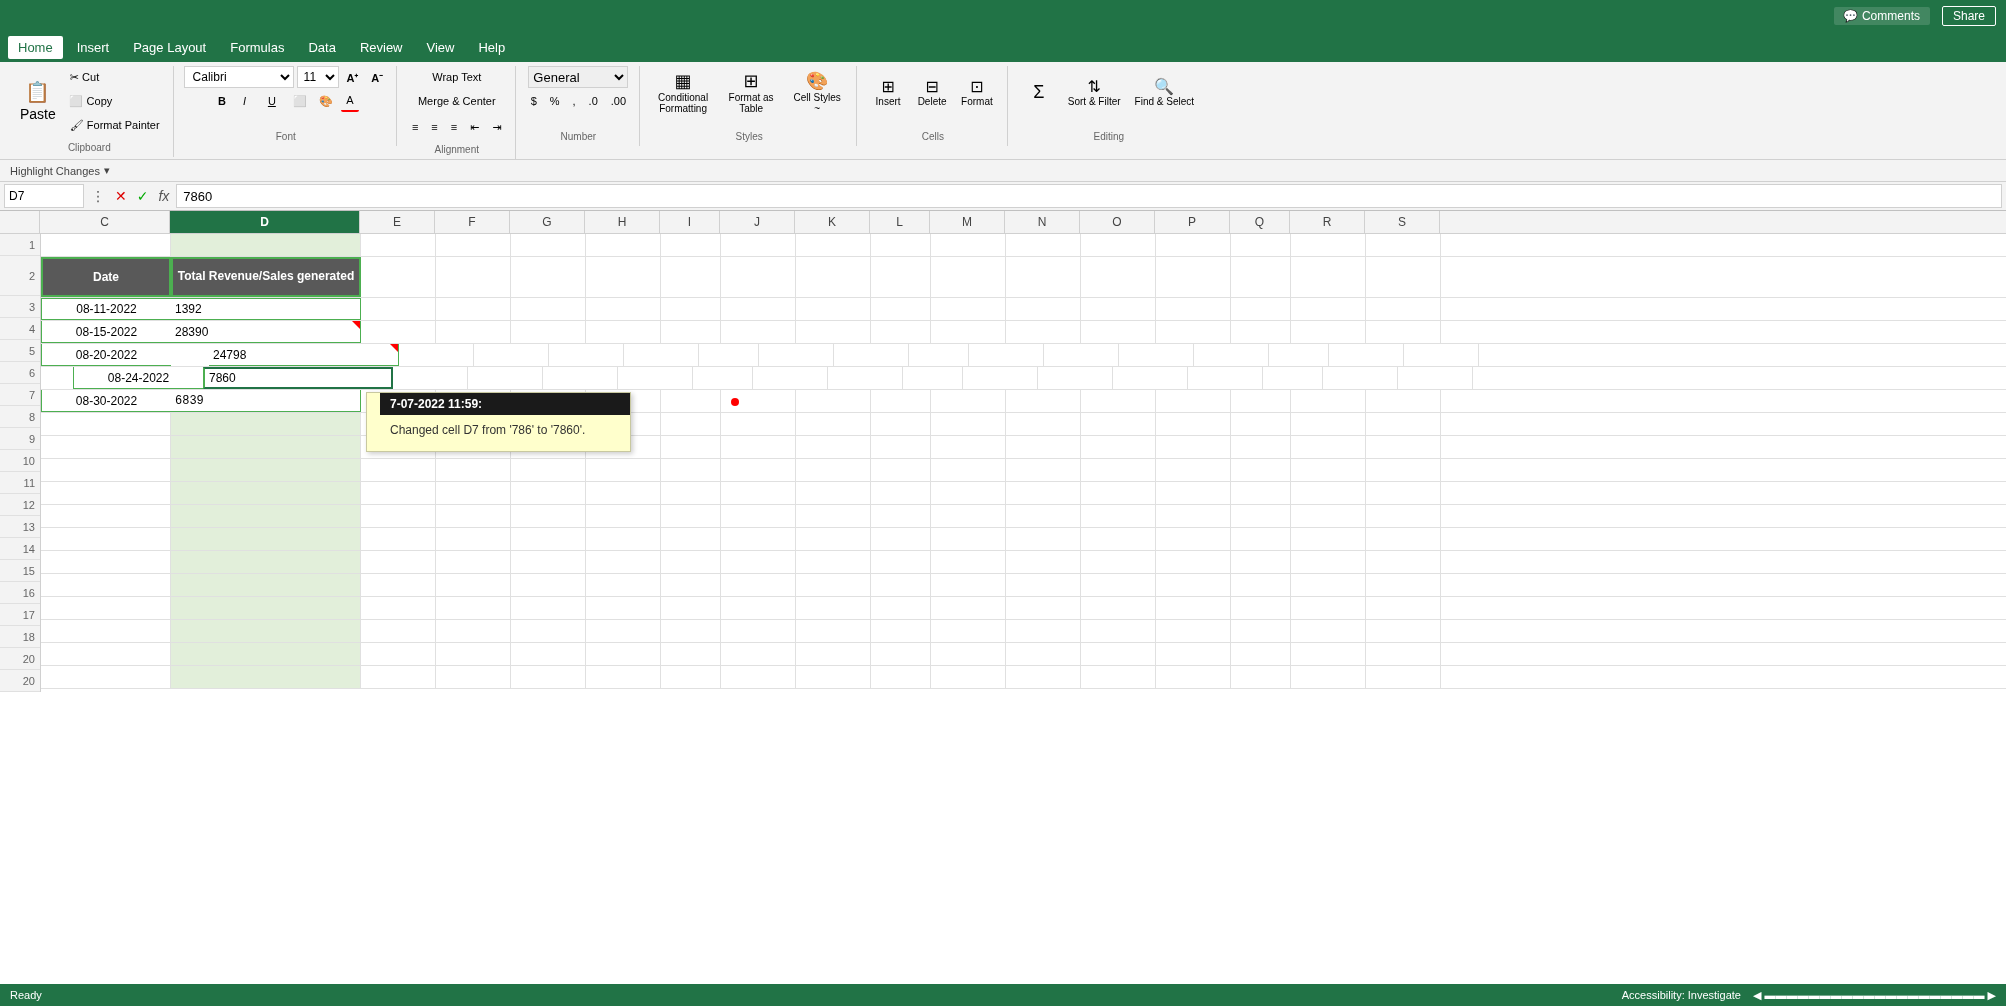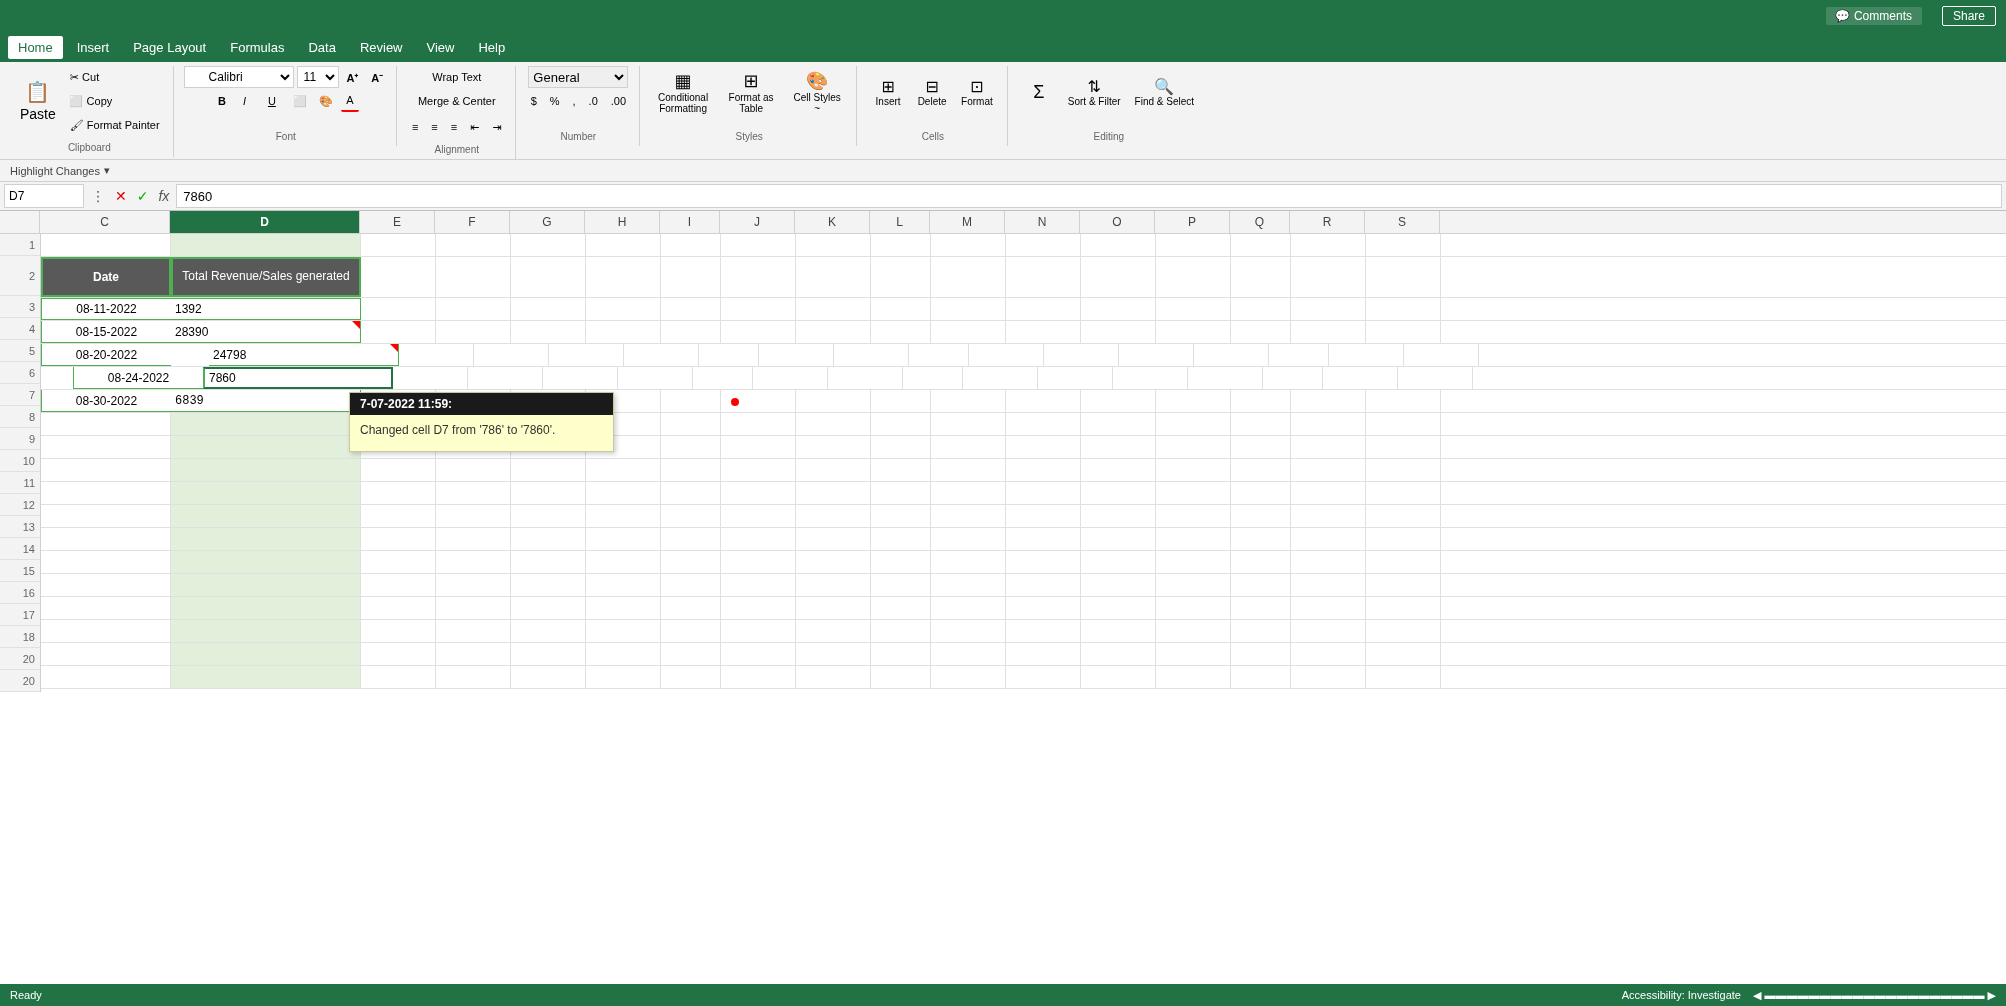--- a/index.html
+++ b/index.html
@@ -17,7 +17,7 @@
     }
     .title-bar-buttons {
       display: flex;
-      gap: 20px;
+      gap: 12px;
       align-items: center;
     }
     .title-btn {

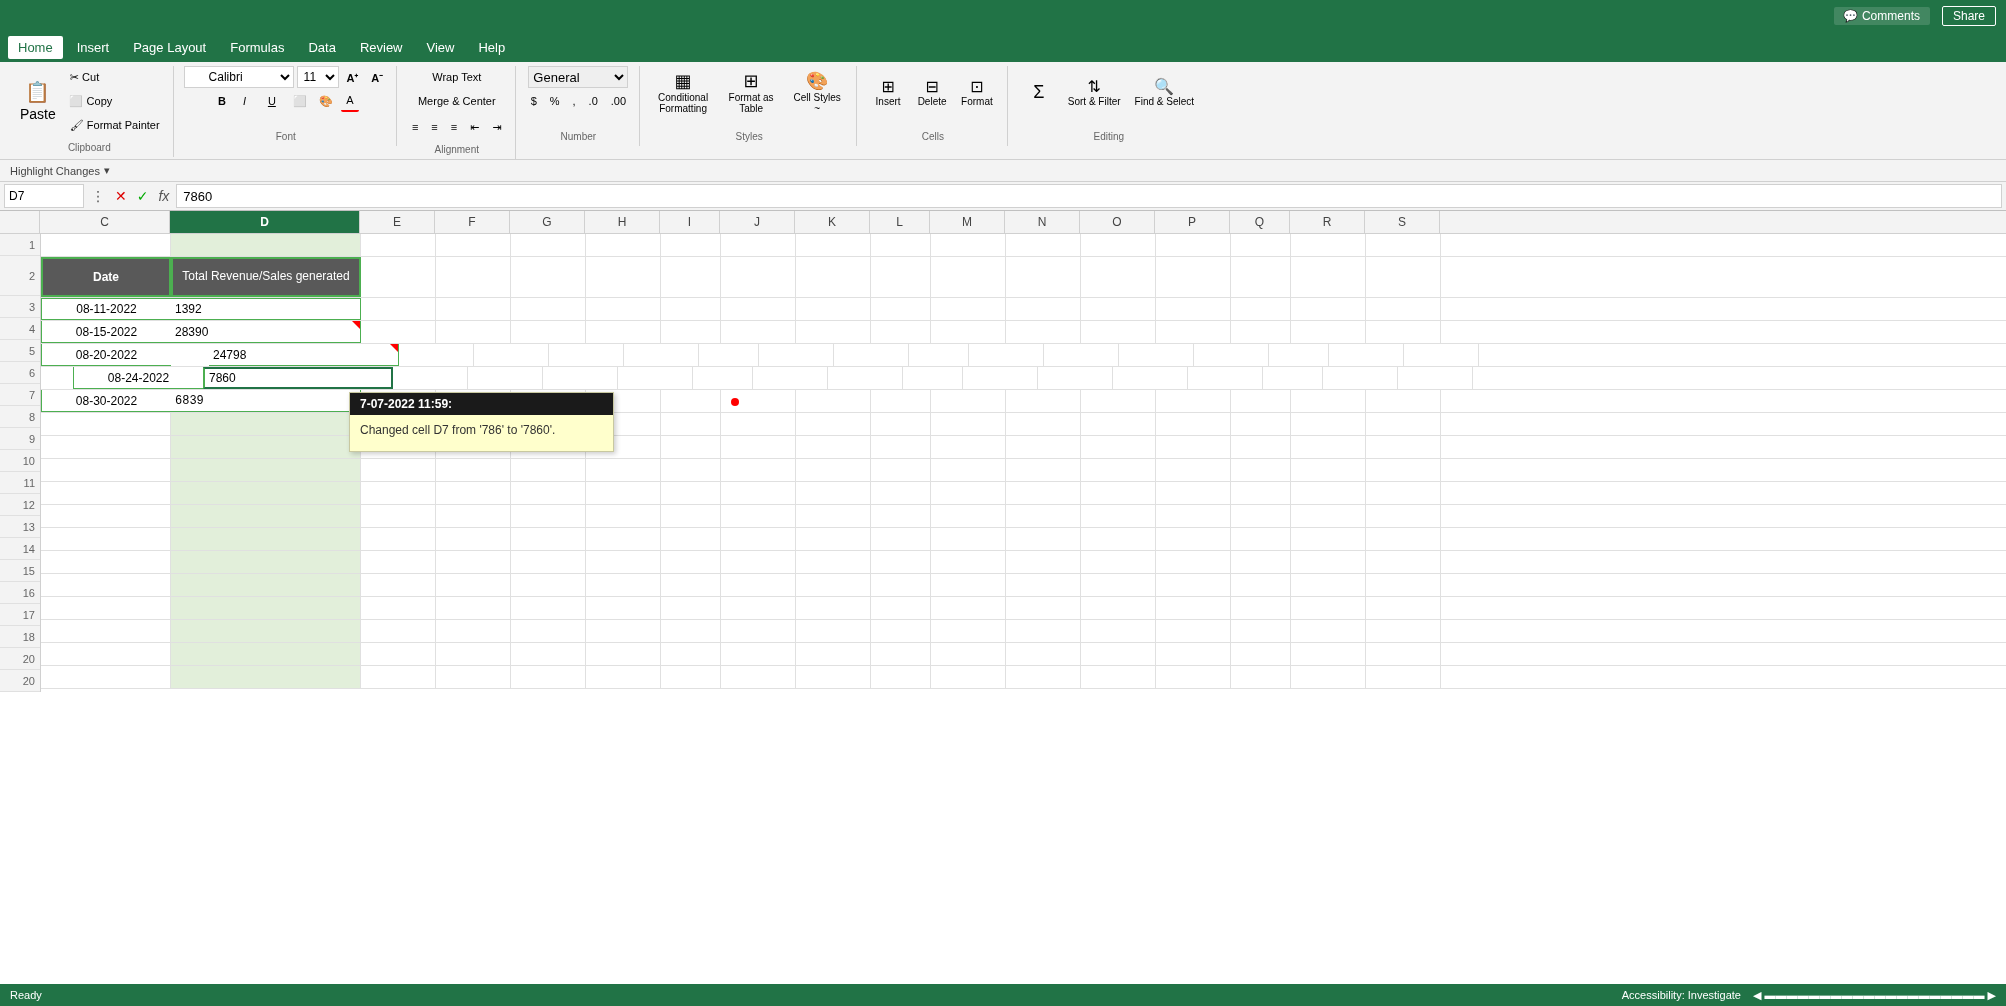--- a/index.html
+++ b/index.html
@@ -113,7 +113,7 @@
       height: 22px;
       border: 1px solid #d0d0d0;
       font-size: 12px;
-      padding: 0 20px;
+      padding: 0 4px;
       background: white;
     }
     .size-select {

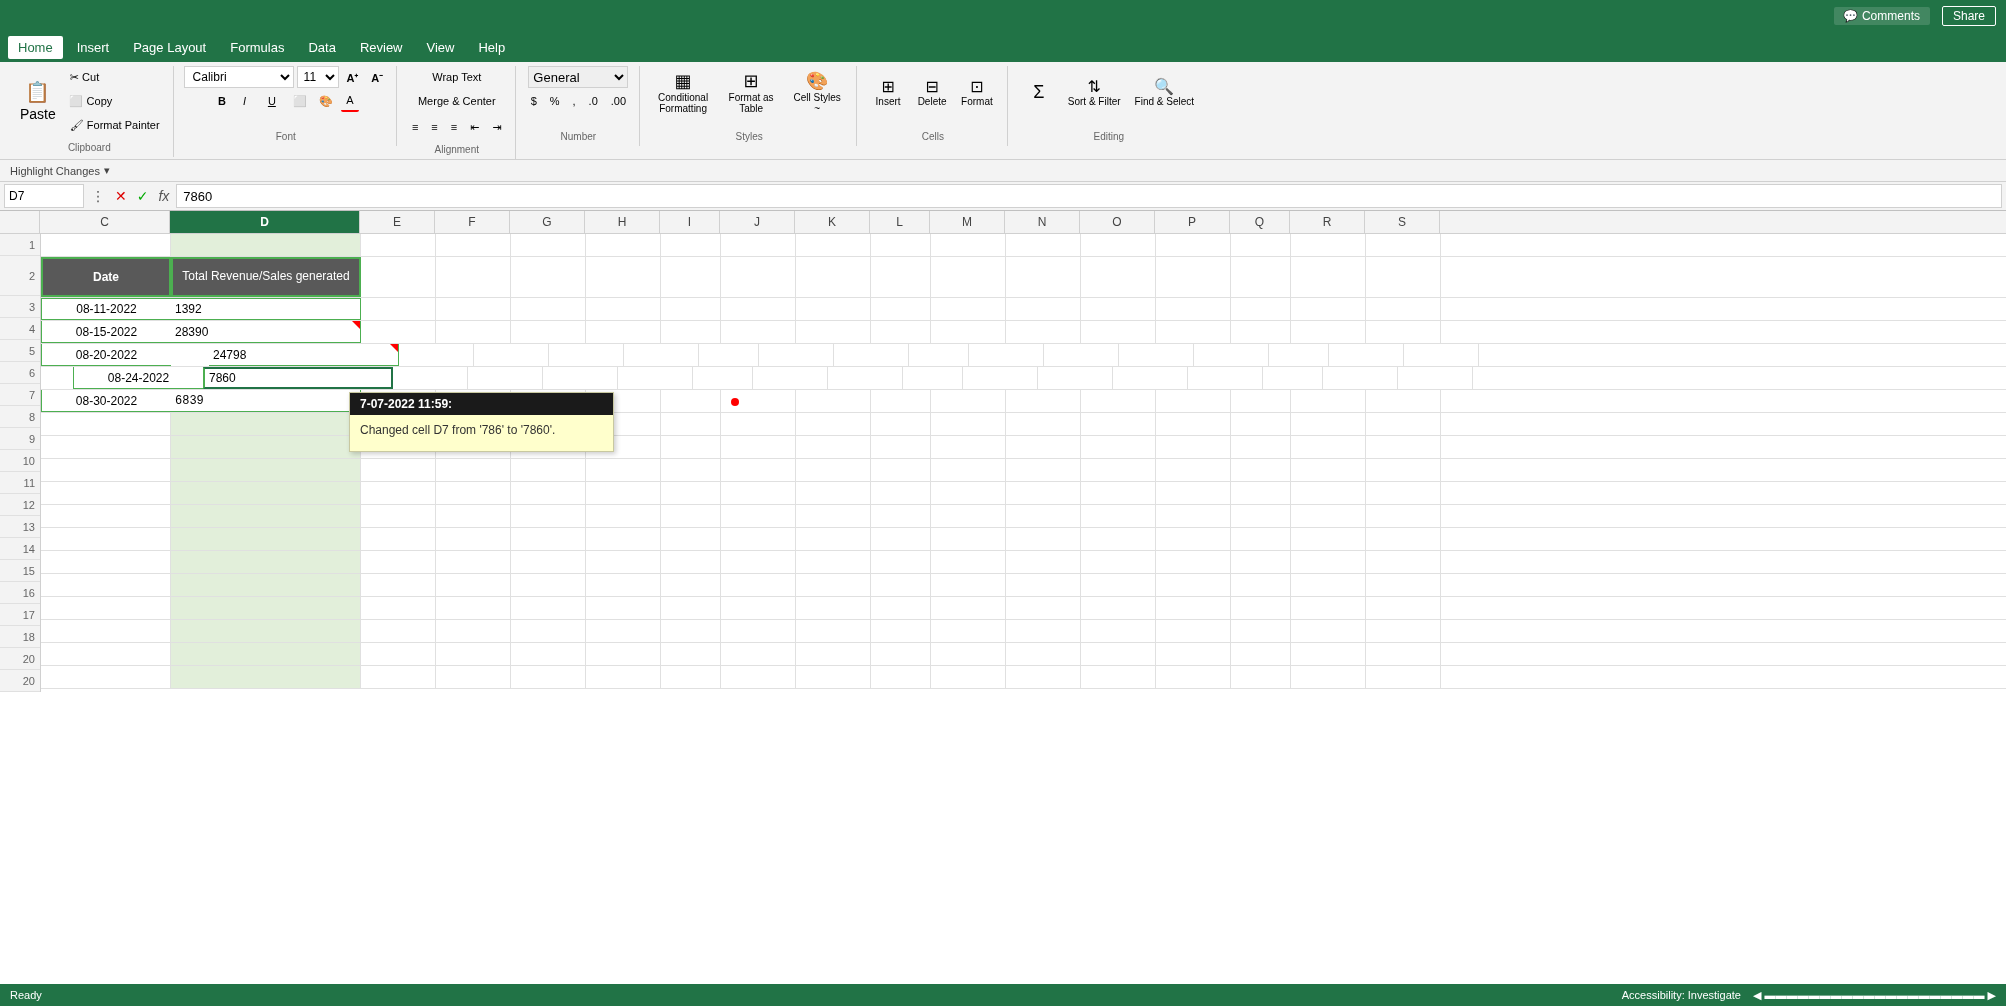--- a/index.html
+++ b/index.html
@@ -645,7 +645,7 @@
             <span>Date</span>
           </div>
           <div class="grid-cell col-d row-height-header header-cell selected-col" style="border:2px solid #4caf50;">
-            <span style="text-align:right;font-weight:normal;font-size:12px;line-height:1.3;word-break:break-word;">Total Revenue/Sales generated</span>
+            <span style="text-align:right;font-weight:bold;font-size:12px;line-height:1.3;word-break:break-word;">Total Revenue/Sales generated</span>
           </div>
           <div class="grid-cell col-e row-height-header"></div>
           <div class="grid-cell col-f row-height-header"></div>

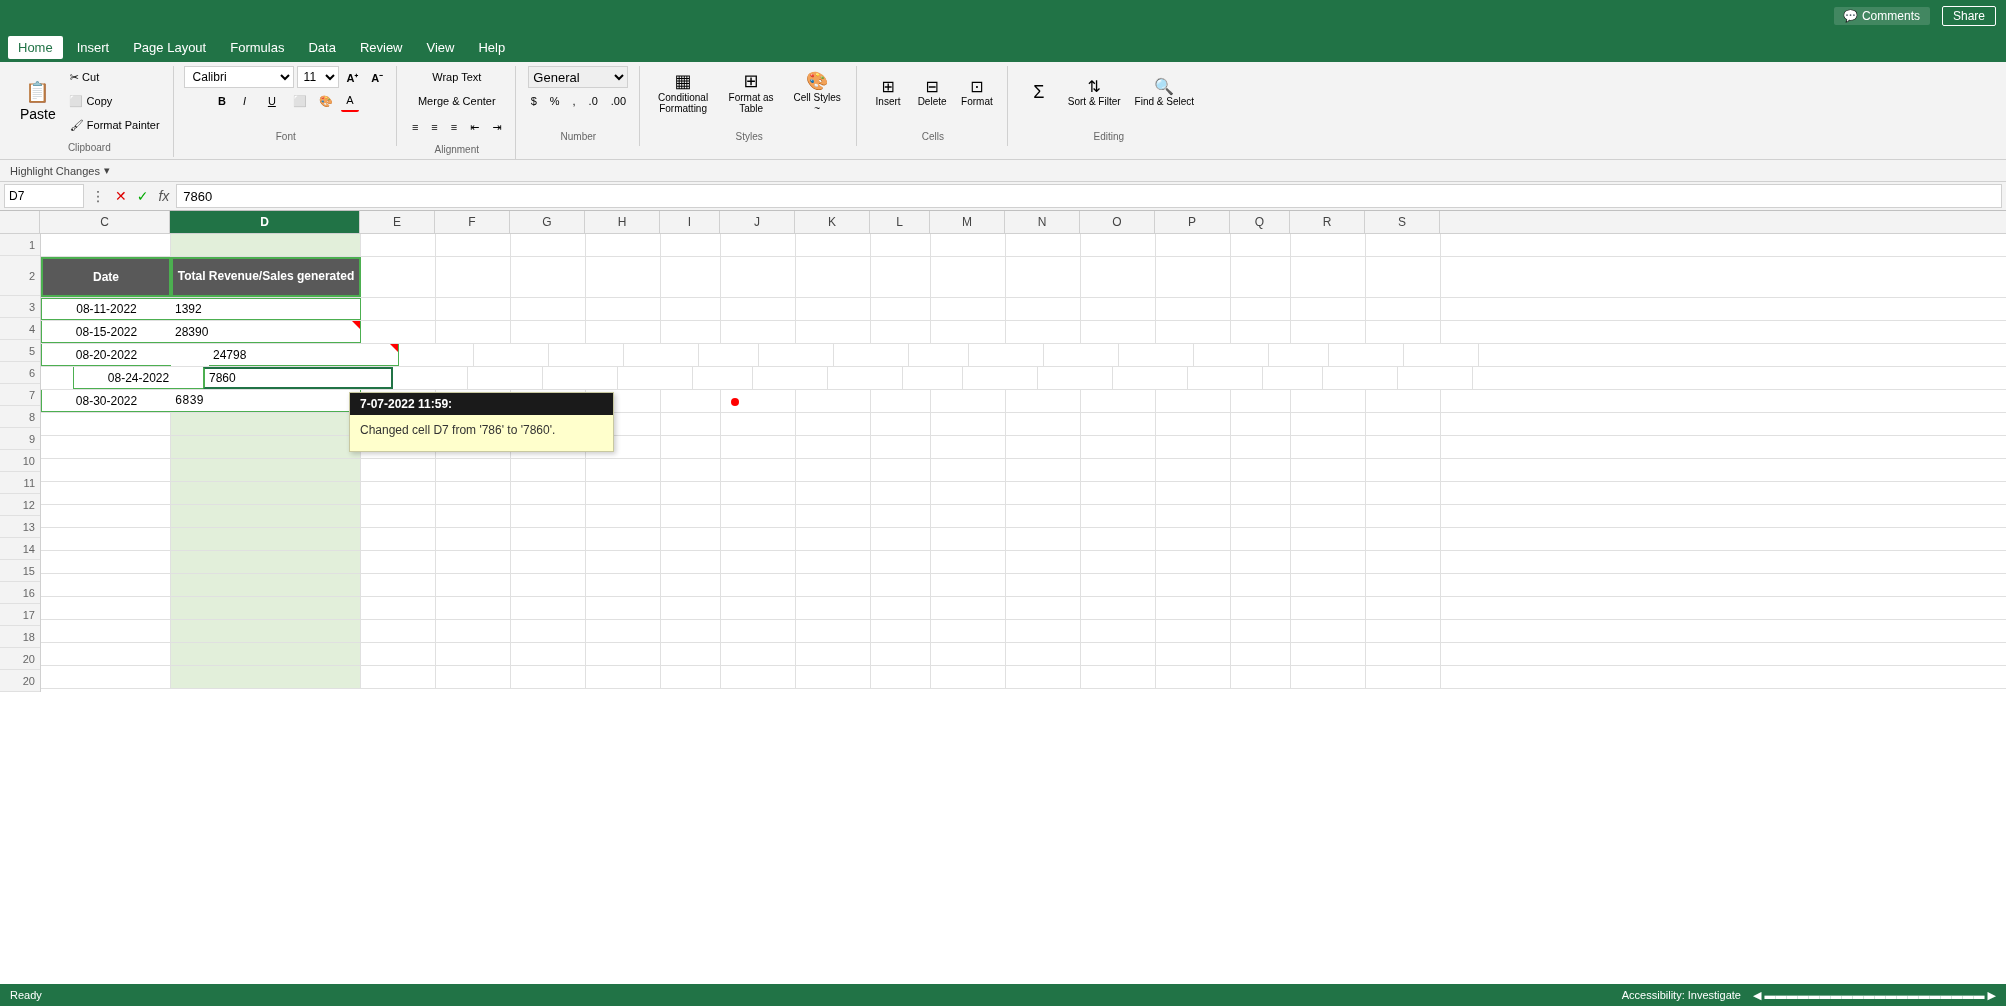--- a/index.html
+++ b/index.html
@@ -1018,7 +1018,7 @@
             </div>
           </div>
 
-        <div class="tooltip-popup" style="position:absolute;left:308px;top:158px;">
+        <div class="tooltip-popup" style="position:absolute;left:325px;top:158px;padding-left:13px;">
           <div class="tooltip-header">
             <span>7-07-2022 11:59:</span>
           </div>

